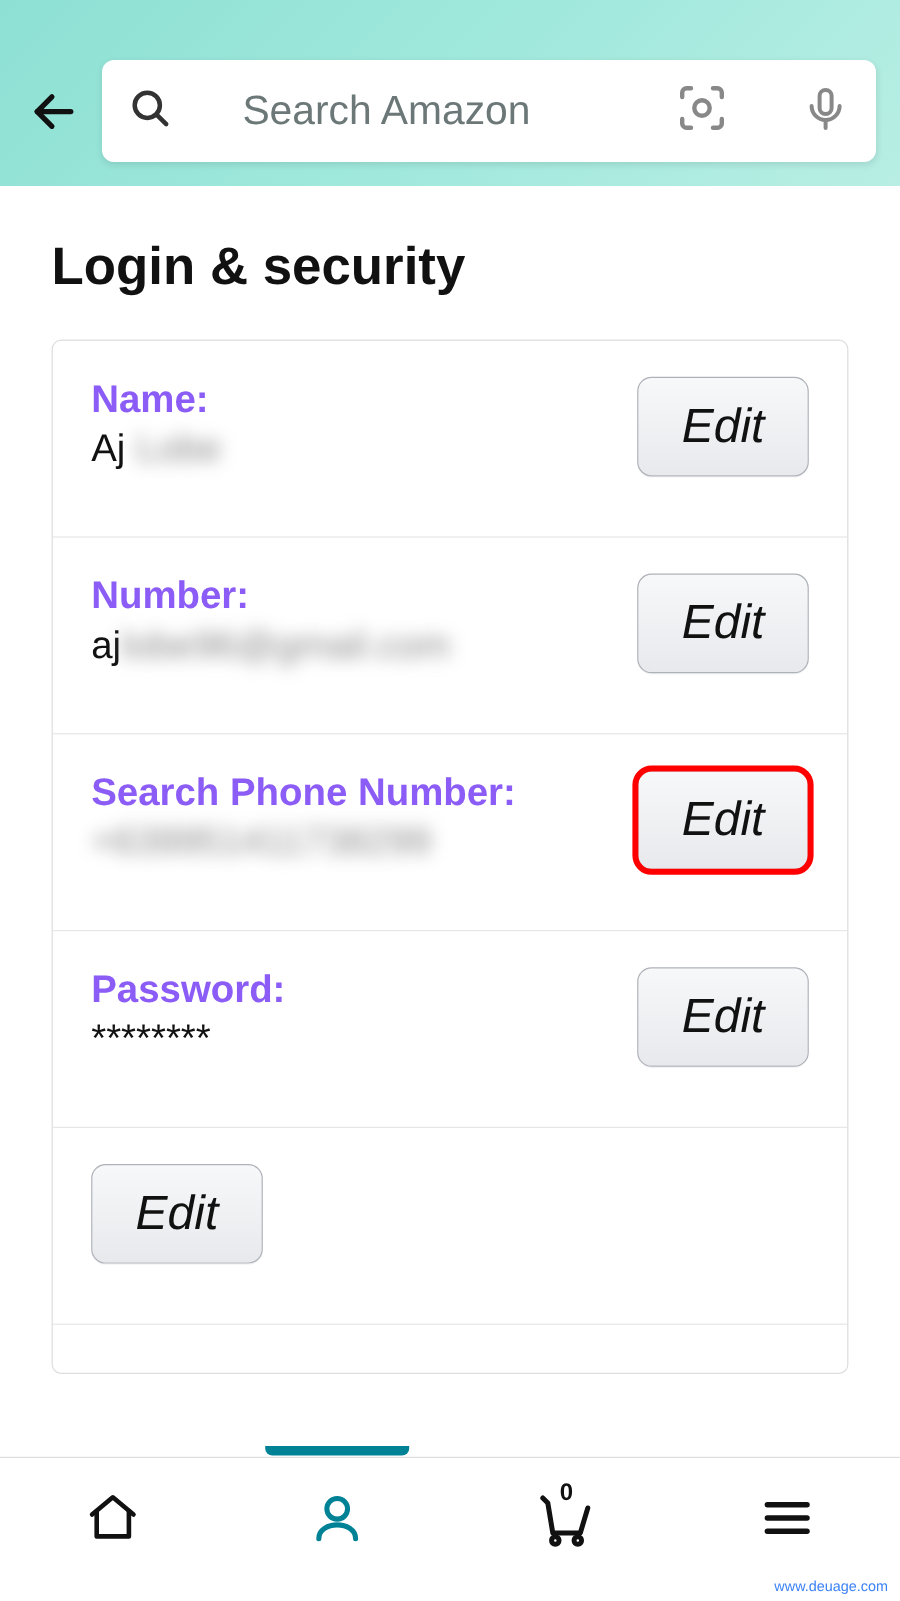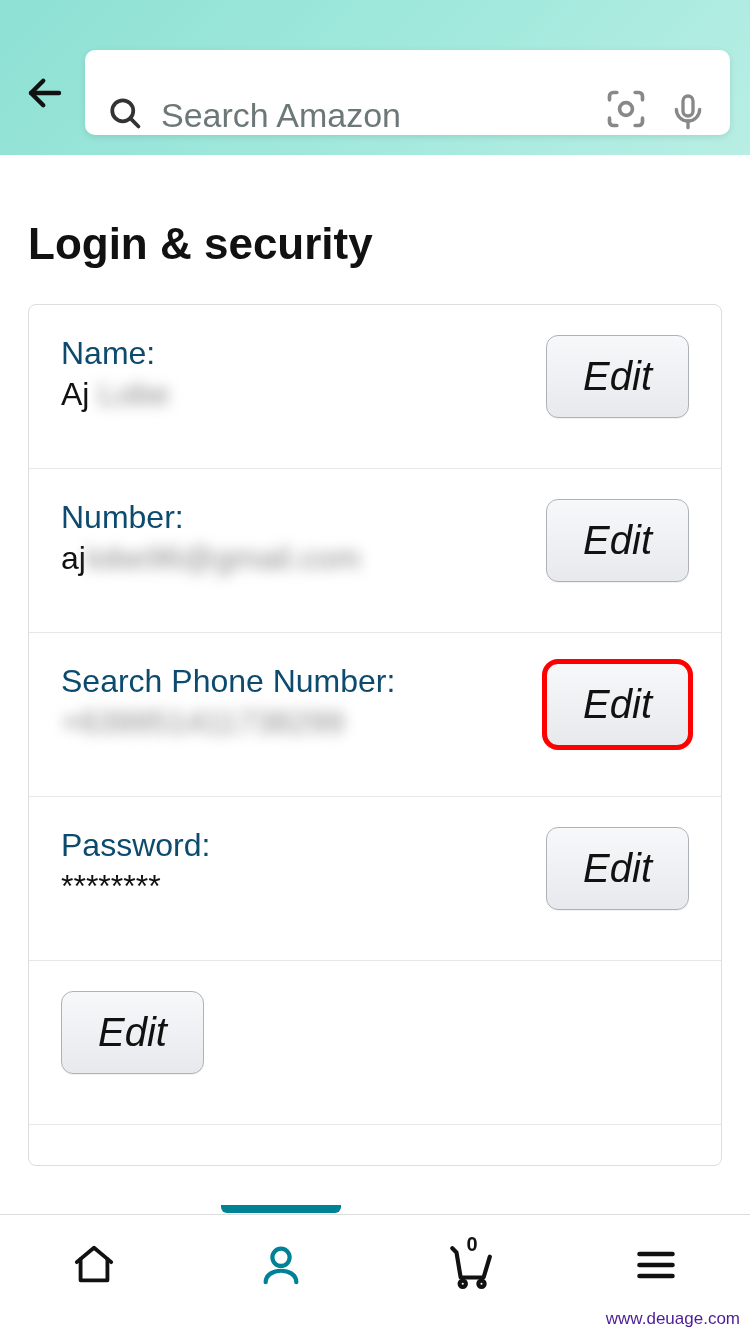--- a/index.html
+++ b/index.html
@@ -32,9 +32,10 @@
       border-radius: 10px;
       height: 85px;
       display: flex;
-      align-items: flex-end;
+      align-items: center;
       padding: 0 22px;
       box-shadow: 0 2px 6px rgba(0,0,0,0.1);
+      gap: 41px;
     }
     .search-icon {
       color: #333;

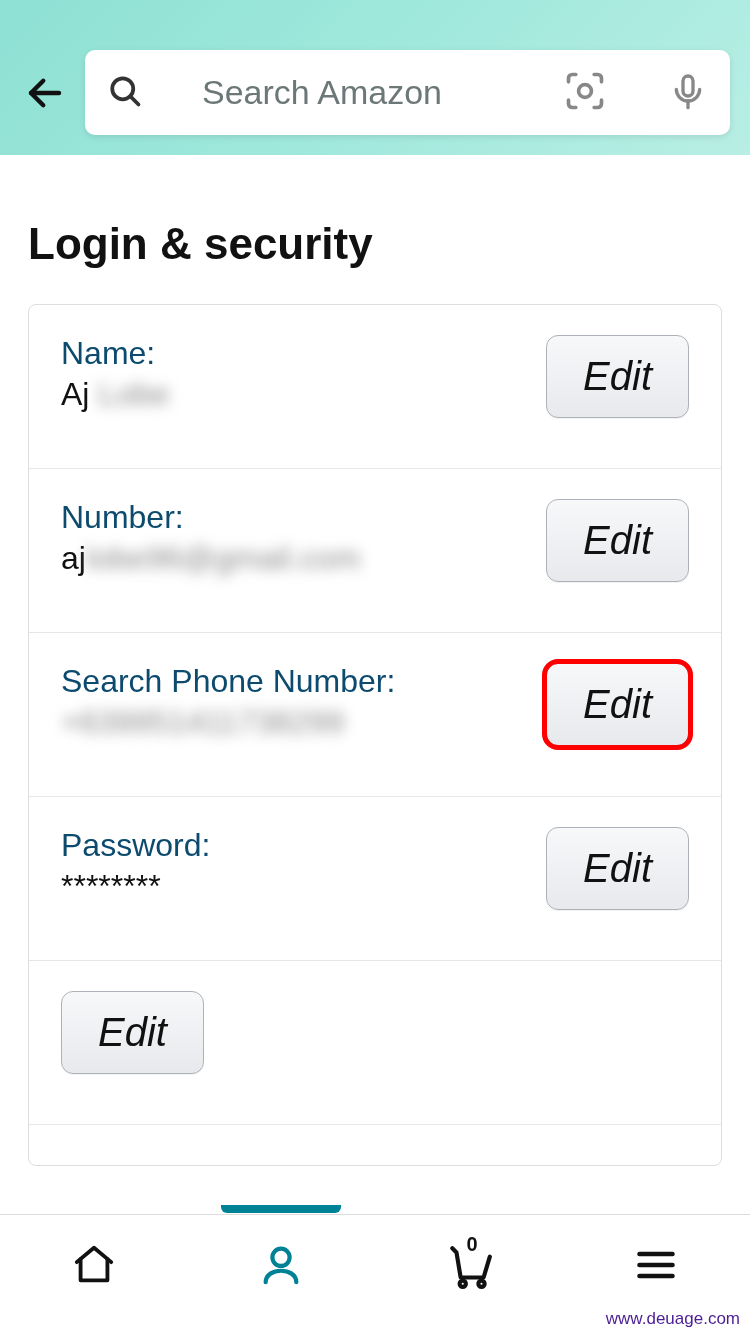--- a/index.html
+++ b/index.html
@@ -51,8 +51,7 @@
       margin-left: 20px;
     }
     .content {
-      padding: 28px;
-      margin-top: 36px;
+      padding: 43px;
     }
     .page-title {
       font-size: 44px;

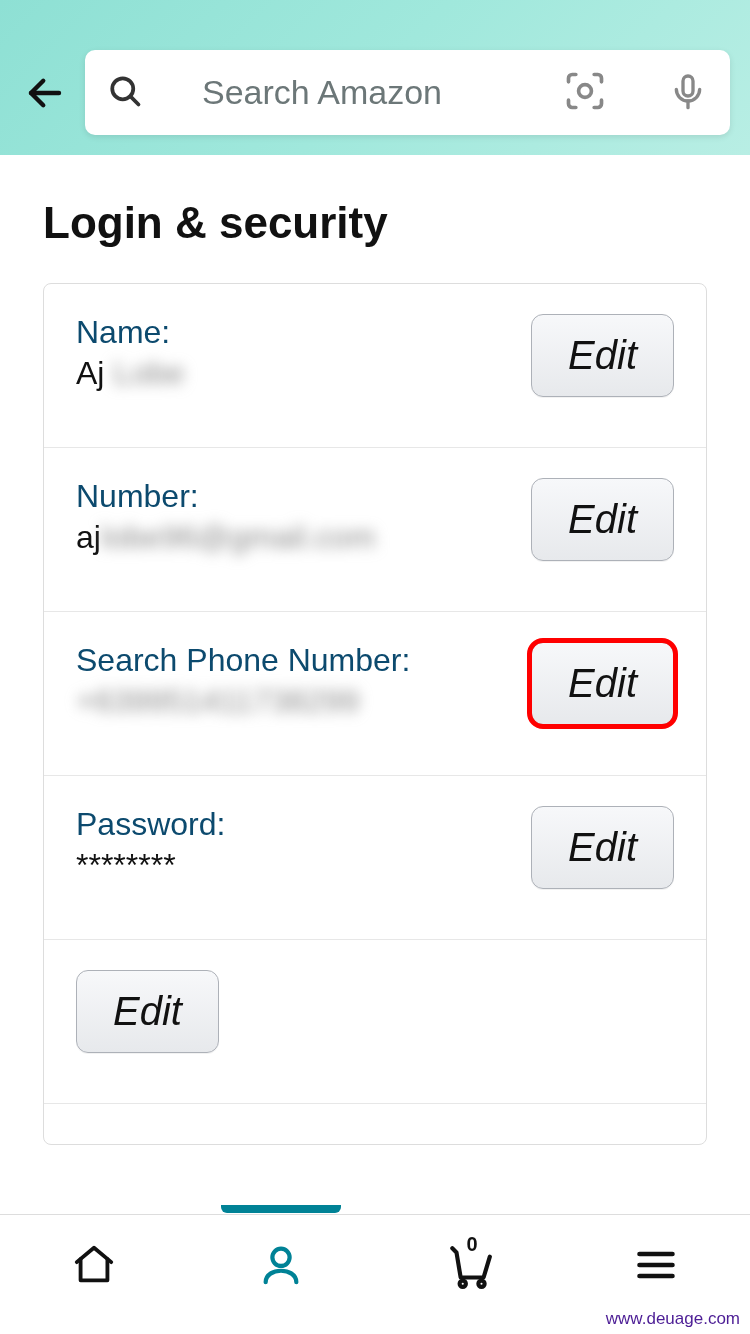--- a/index.html
+++ b/index.html
@@ -76,8 +76,8 @@
     .row-text { flex: 1; }
     .row-label {
       font-size: 32px;
-      font-weight: 400;
-      color: #0c4a6e;
+      font-weight: 700;
+      color: #8b5cf6;
       margin-bottom: 4px;
     }
     .row-value {

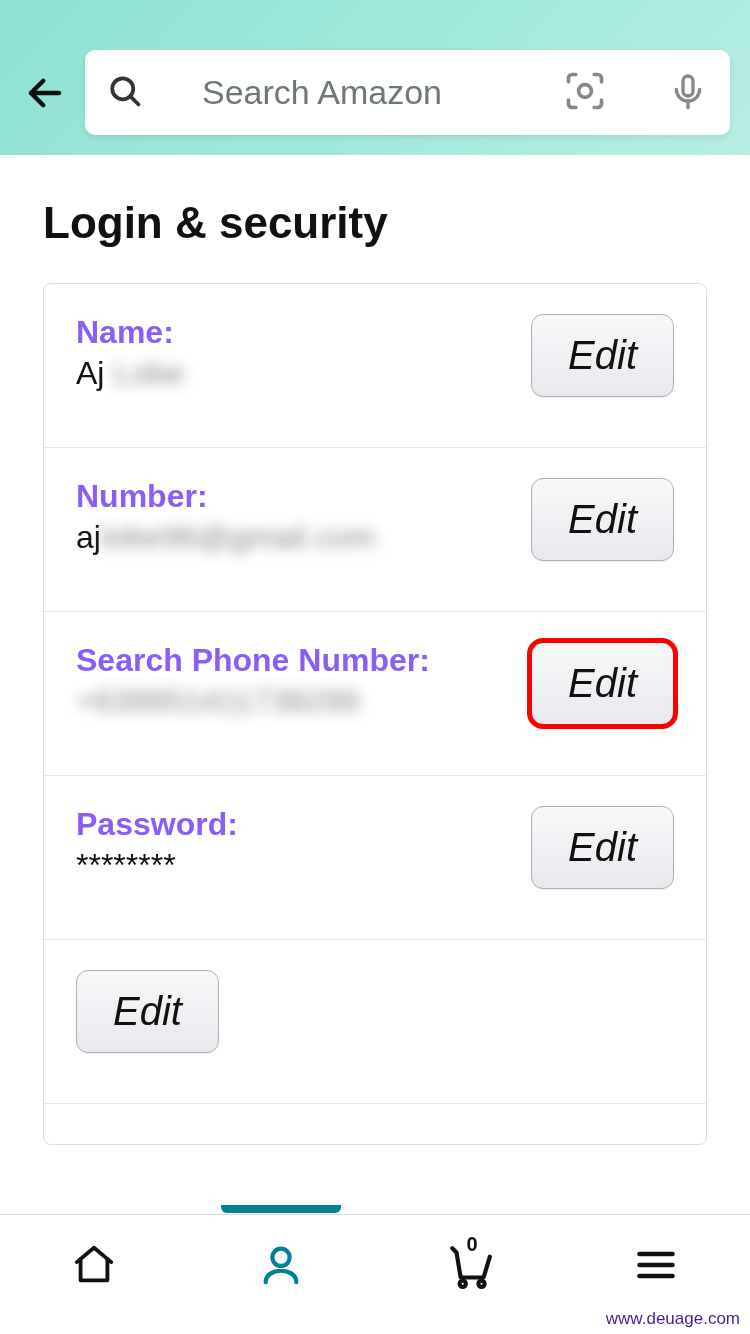--- a/index.html
+++ b/index.html
@@ -165,8 +165,8 @@
       position: absolute;
       bottom: 5px;
       right: 10px;
-      font-size: 17px;
-      color: #4c1d95;
+      font-size: 12px;
+      color: #3b82f6;
     }
   </style>
 </head>

